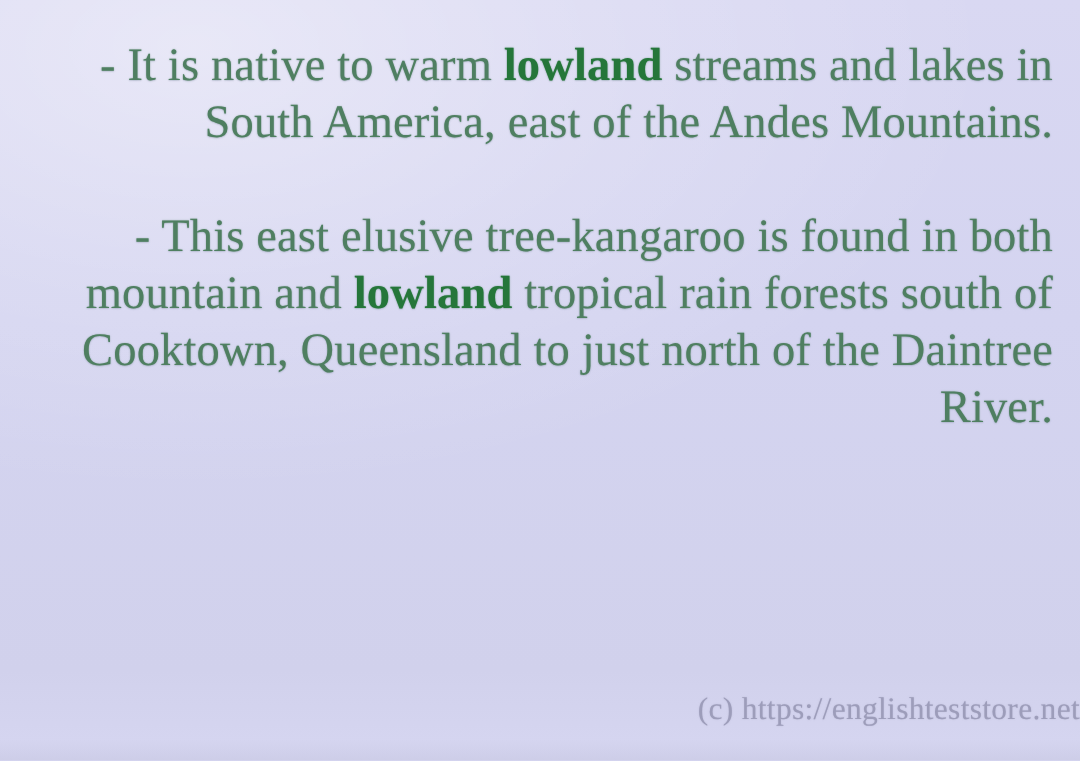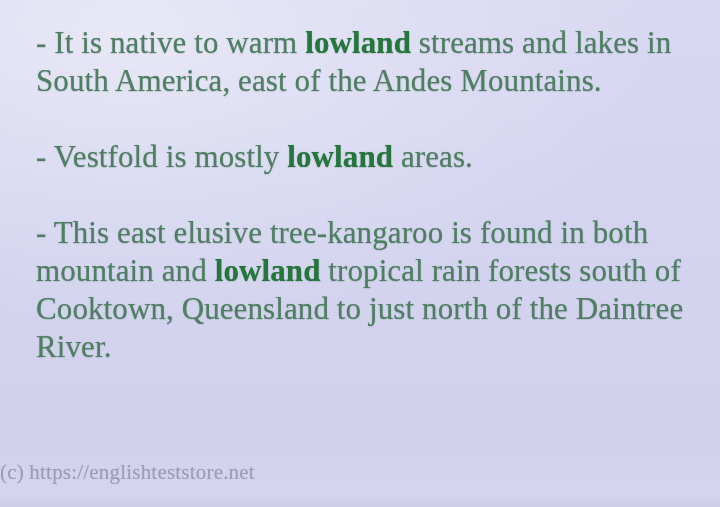--- a/index.html
+++ b/index.html
@@ -53,6 +53,7 @@
       0 0 1px rgba(79,127,97,0.55),
       0 1px 1px rgba(150,150,190,0.30);
     white-space: normal;
+    text-align: right;
   }
   .sentence:last-of-type {
     margin-bottom: 0;

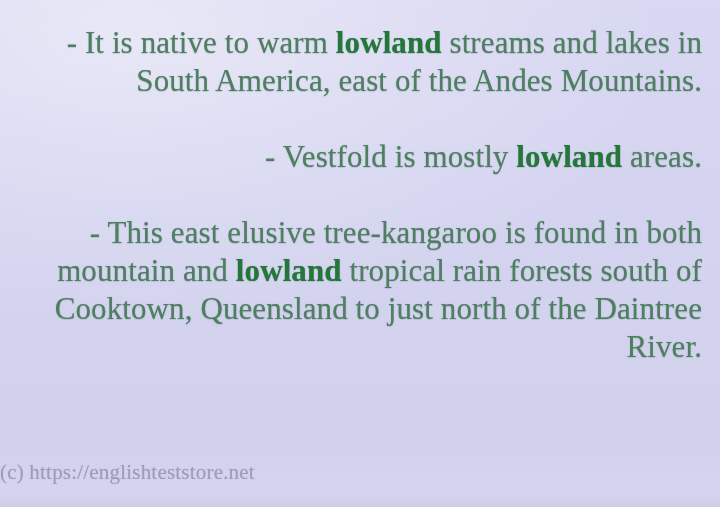--- a/index.html
+++ b/index.html
@@ -91,9 +91,6 @@
       <span>- </span><span>It is native to warm </span><span class="kw">lowland</span><span> streams and lakes in South America, east of the Andes Mountains.</span>
     </p>
 
-    <p class="sentence">
-      <span>- </span><span>Vestfold is mostly </span><span class="kw">lowland</span><span> areas.</span>
-    </p>
 
     <p class="sentence">
       <span>- </span><span>This east elusive tree-kangaroo is found in both mountain and </span><span class="kw">lowland</span><span> tropical rain forests south of Cooktown, Queensland to just north of the Daintree River.</span>

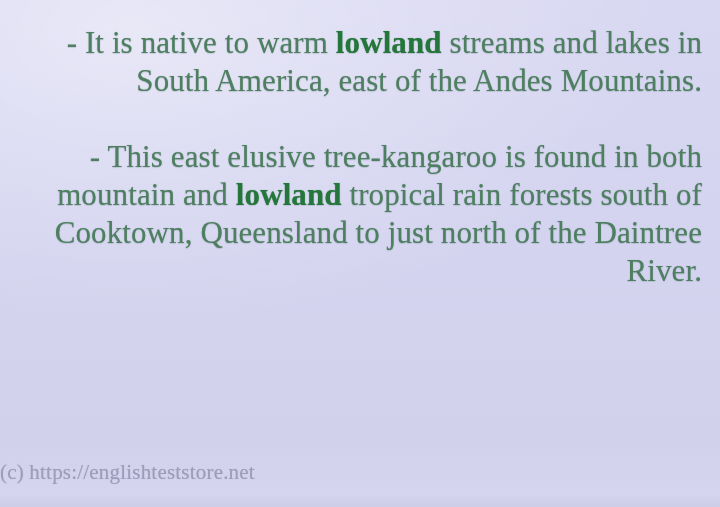--- a/index.html
+++ b/index.html
@@ -72,7 +72,7 @@
     left: 0;
     right: 0;
     bottom: 23px;
-    text-align: left;
+    text-align: right;
     color: #9d9dba;
     font-size: 21px;
     line-height: 24px;

